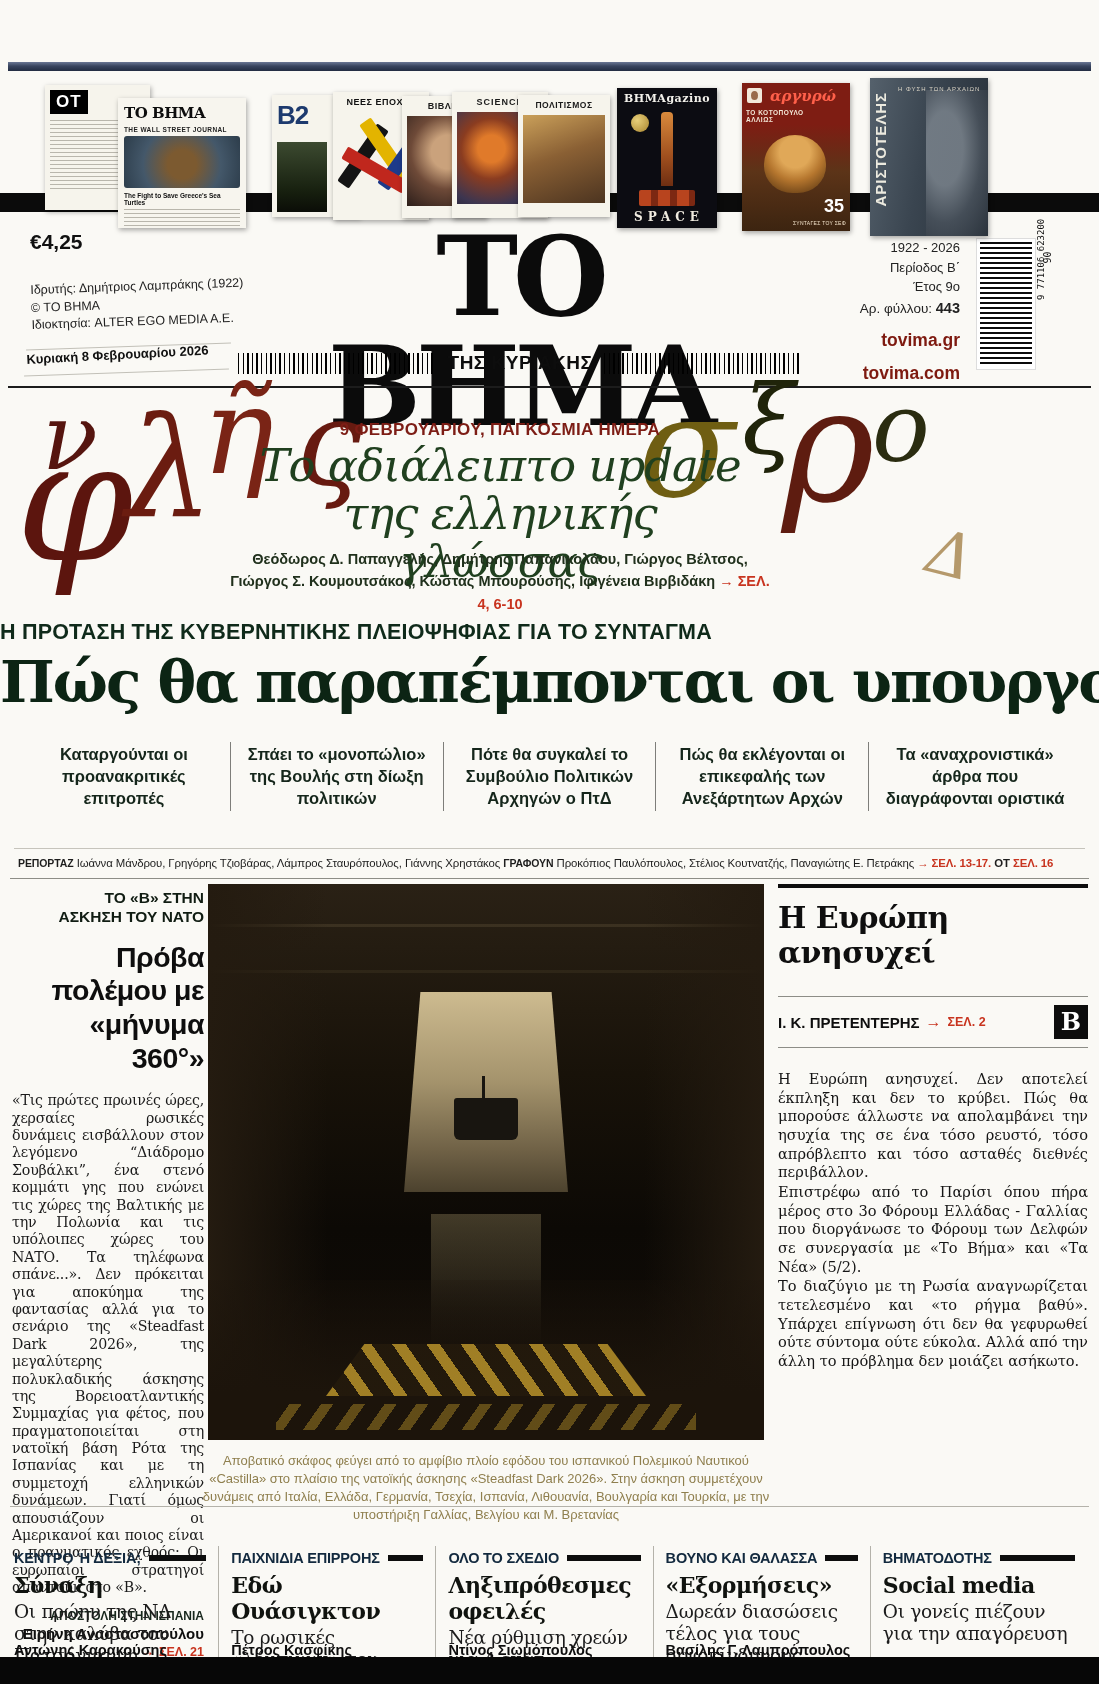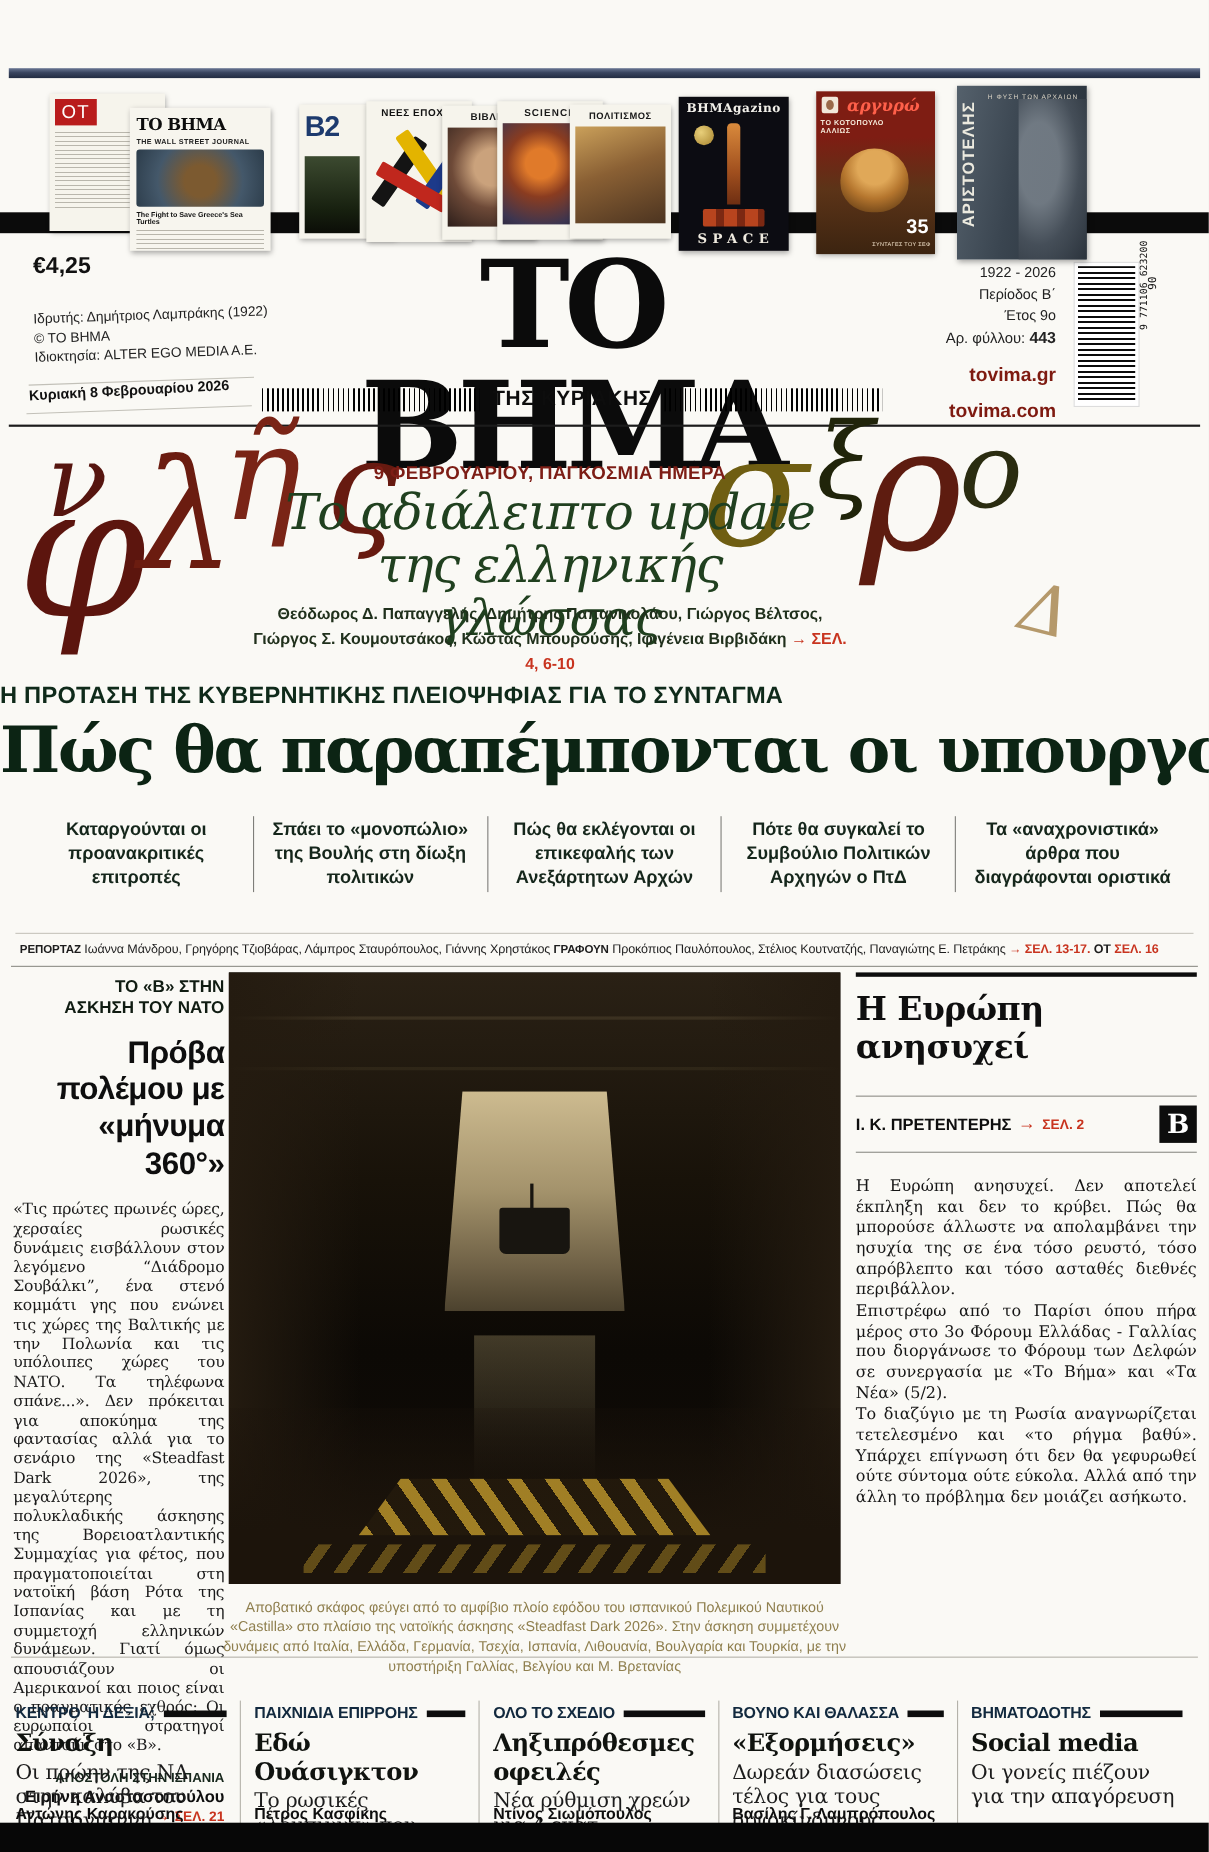--- a/index.html
+++ b/index.html
@@ -21,7 +21,7 @@
   .cover .txtlines { background:repeating-linear-gradient(180deg,#b9b6ac 0 1px,transparent 1px 4px); }
 
   .cover-ot { left:45px; top:85px; width:105px; height:125px; padding:5px; }
-  .cover-ot .ot-box { display:inline-block; background:#b91c1c; color:#fff; font-weight:normal; font-size:17px; padding:2px 6px; letter-spacing:1px; }
+  .cover-ot .ot-box { display:inline-block; background:#000000; color:#fff; font-weight:bold; font-size:17px; padding:2px 6px; letter-spacing:1px; }
   .cover-ot .txtlines { height:70px; margin-top:6px; }
 
   .cover-tvm { left:118px; top:98px; width:128px; height:130px; padding:6px; background:#f7f5ee; }

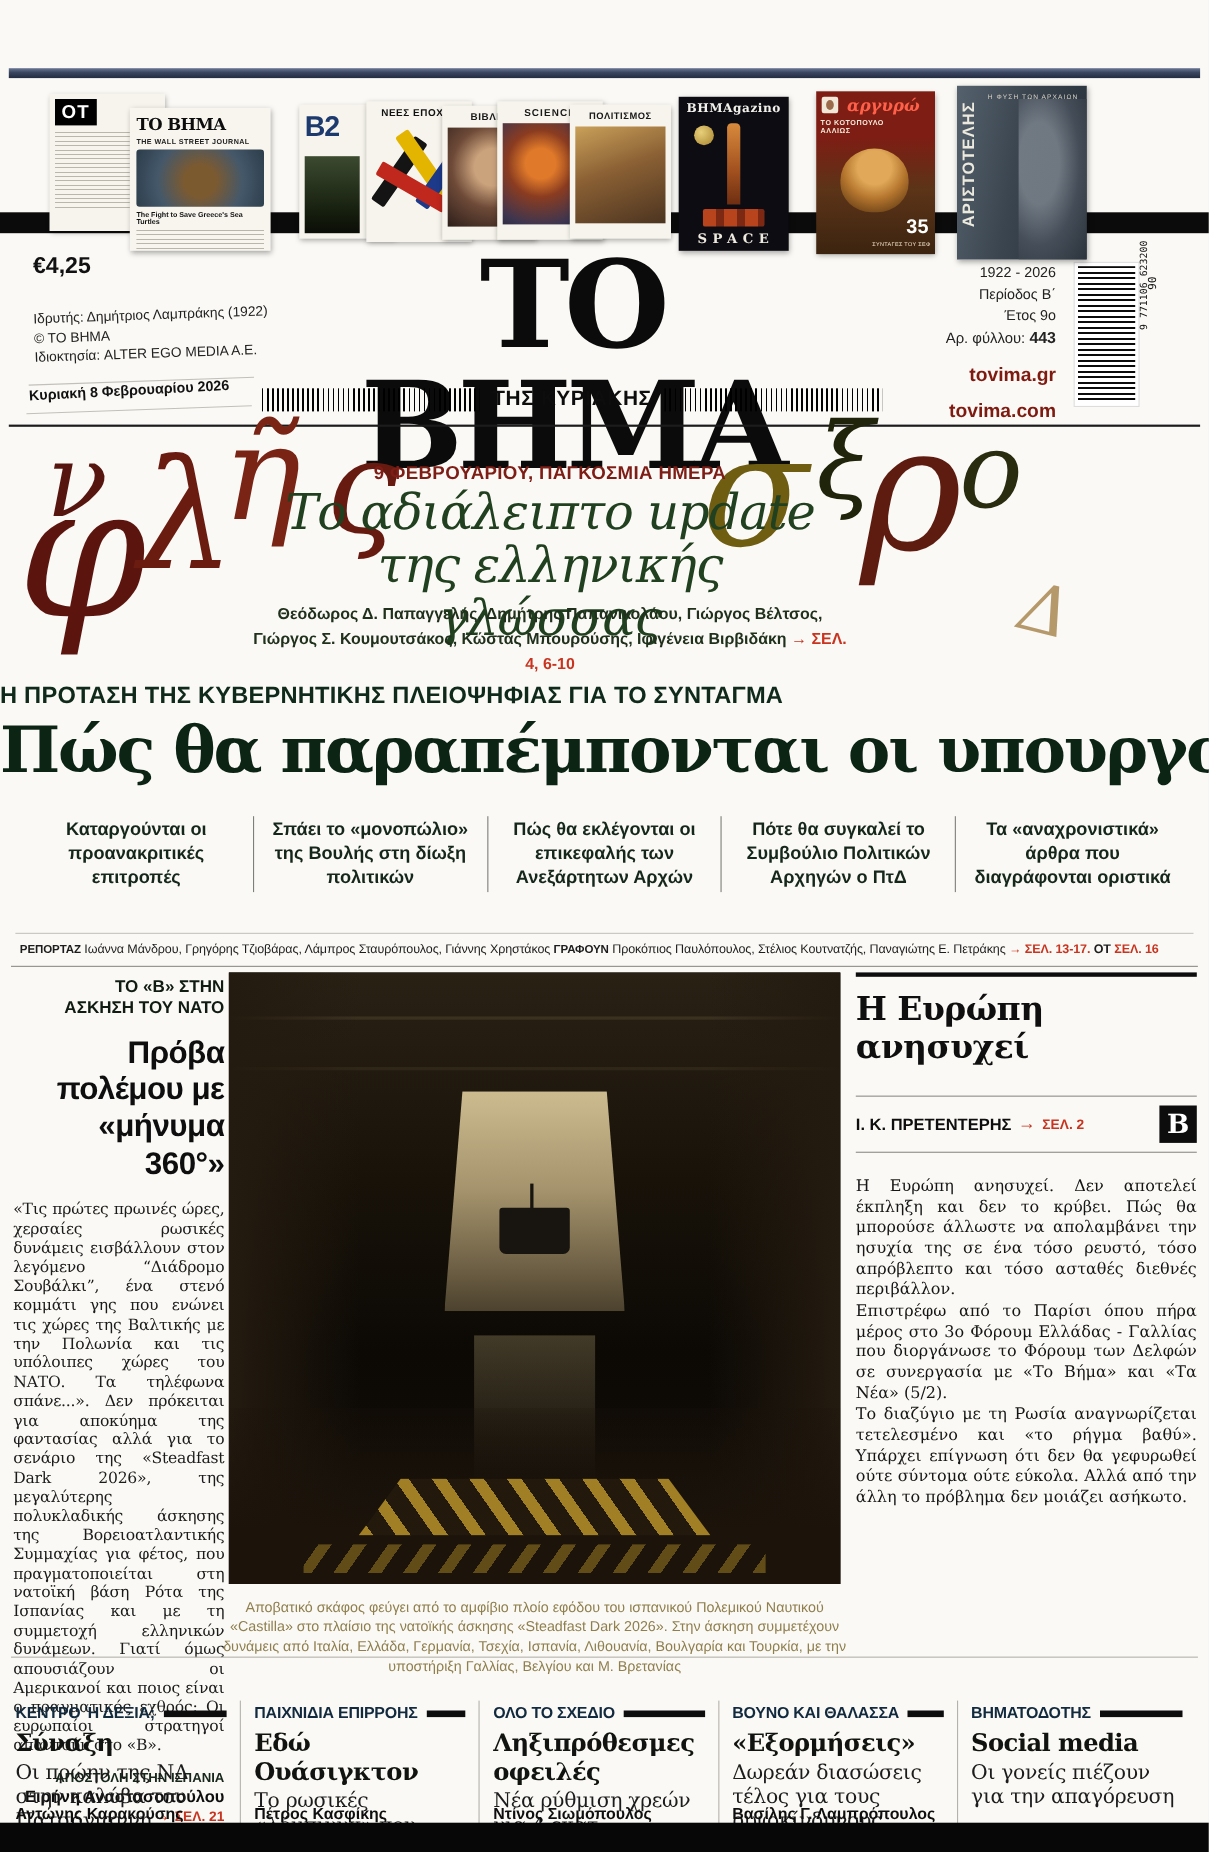--- a/index.html
+++ b/index.html
@@ -361,8 +361,8 @@
   <div class="lead-points">
     <div class="lead-point">Καταργούνται οι προανακριτικές επιτροπές</div>
     <div class="lead-point">Σπάει το «μονοπώλιο» της Βουλής στη δίωξη πολιτικών</div>
+    <div class="lead-point">Πότε θα συγκαλεί το Συμβούλιο Πολιτικών Αρχηγών ο ΠτΔ</div>
     <div class="lead-point">Πώς θα εκλέγονται οι επικεφαλής των Ανεξάρτητων Αρχών</div>
-    <div class="lead-point">Πότε θα συγκαλεί το Συμβούλιο Πολιτικών Αρχηγών ο ΠτΔ</div>
     <div class="lead-point">Τα «αναχρονιστικά» άρθρα που διαγράφονται οριστικά</div>
   </div>
   <div class="lead-hair"></div>

